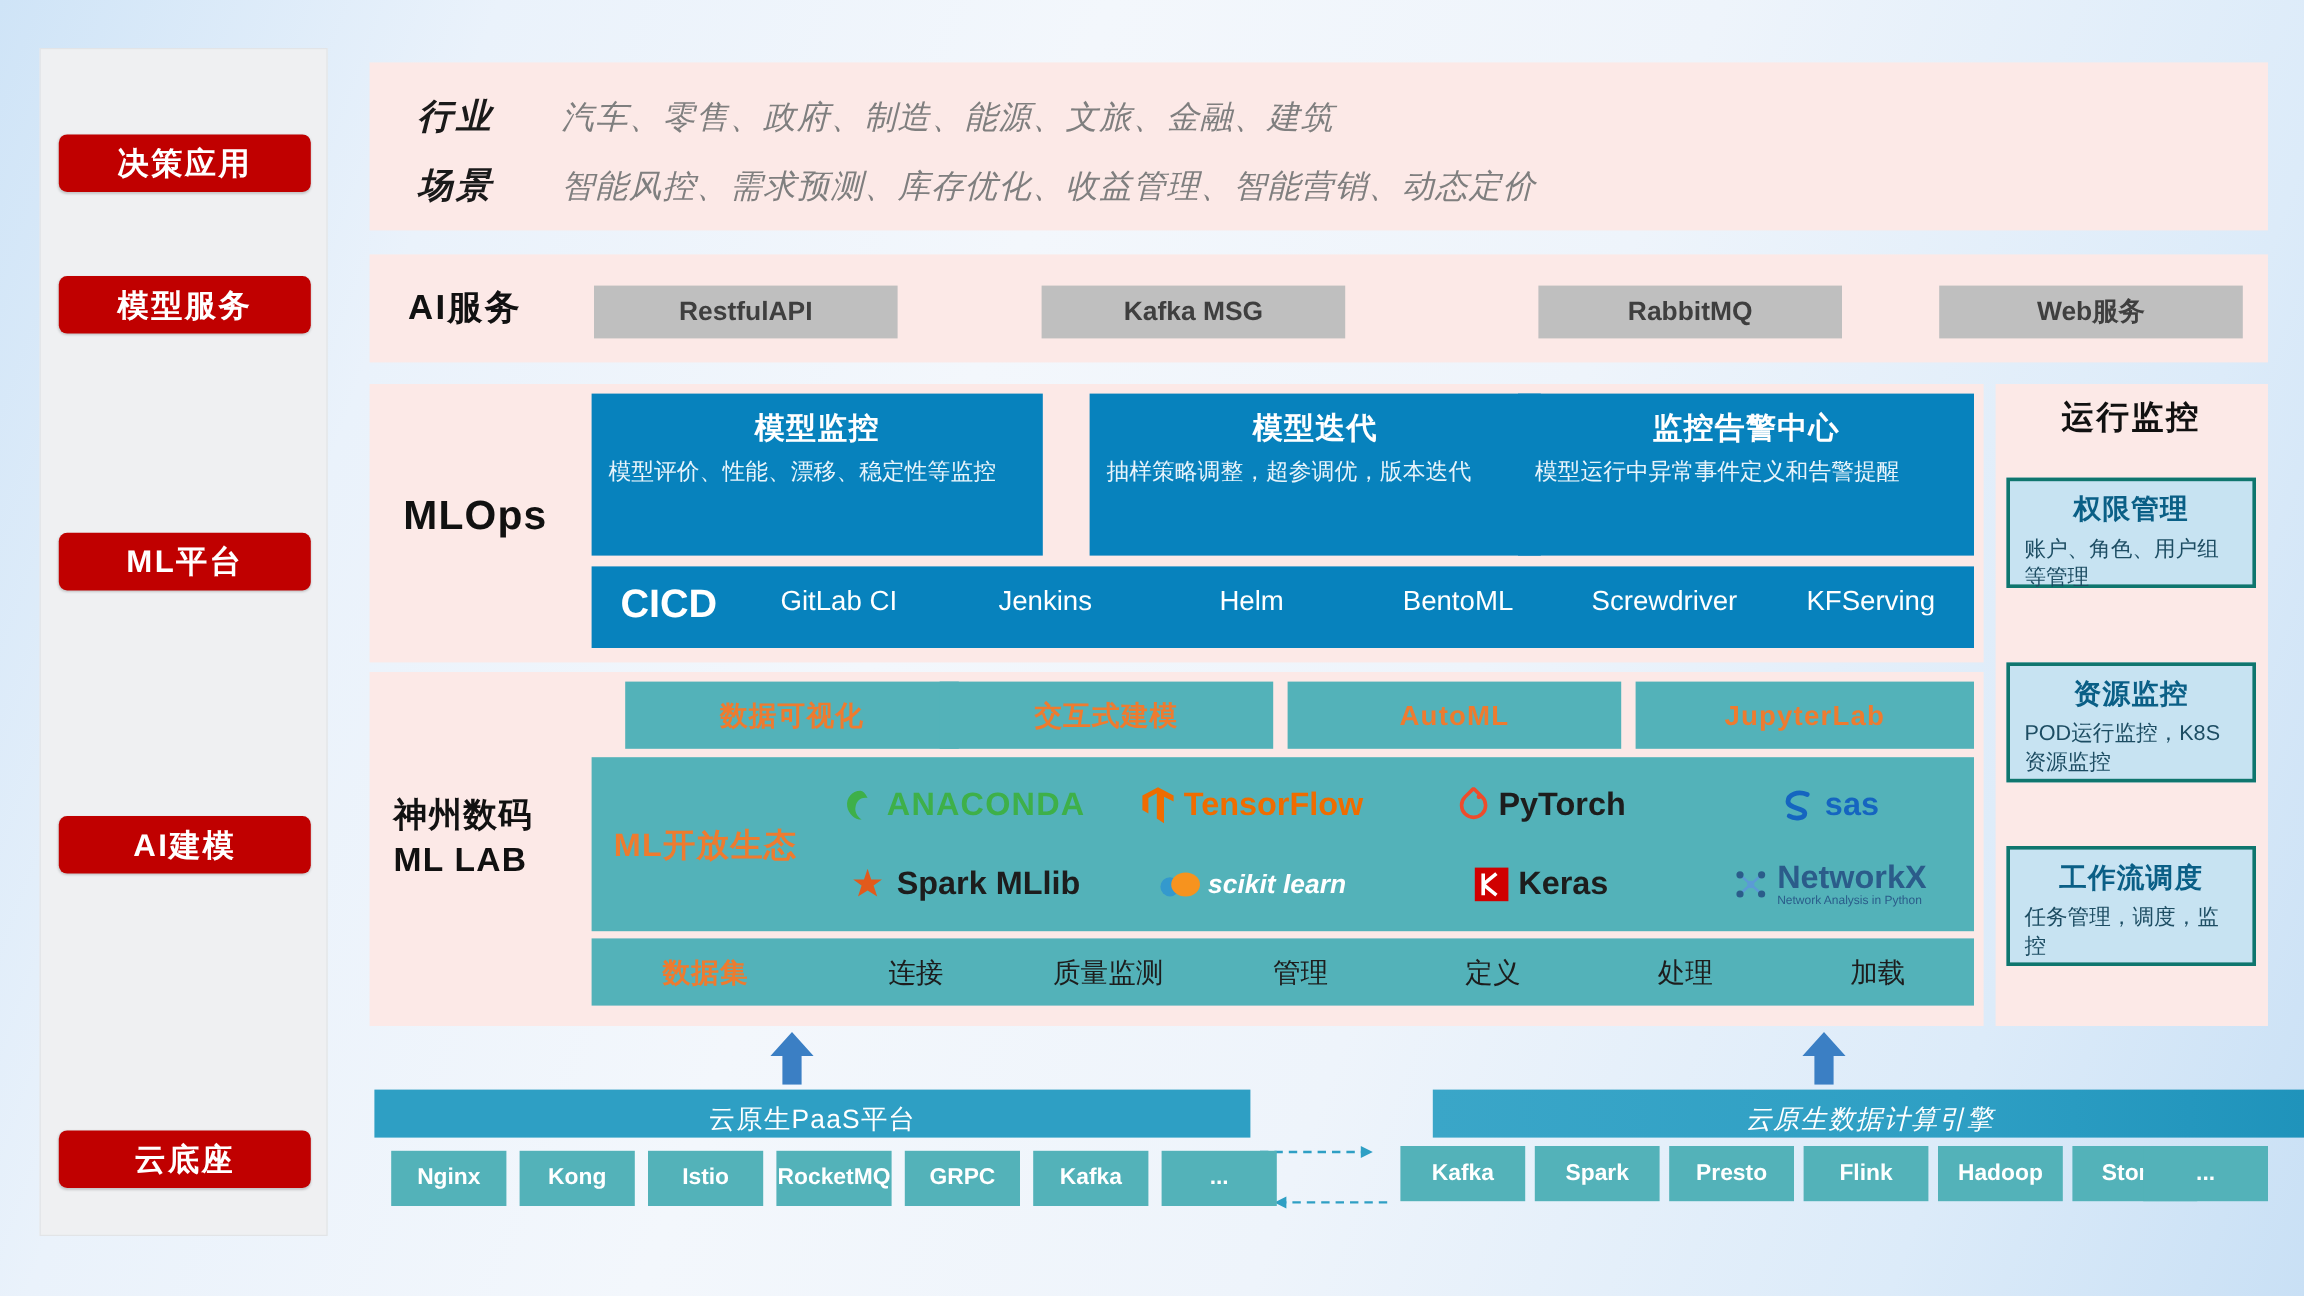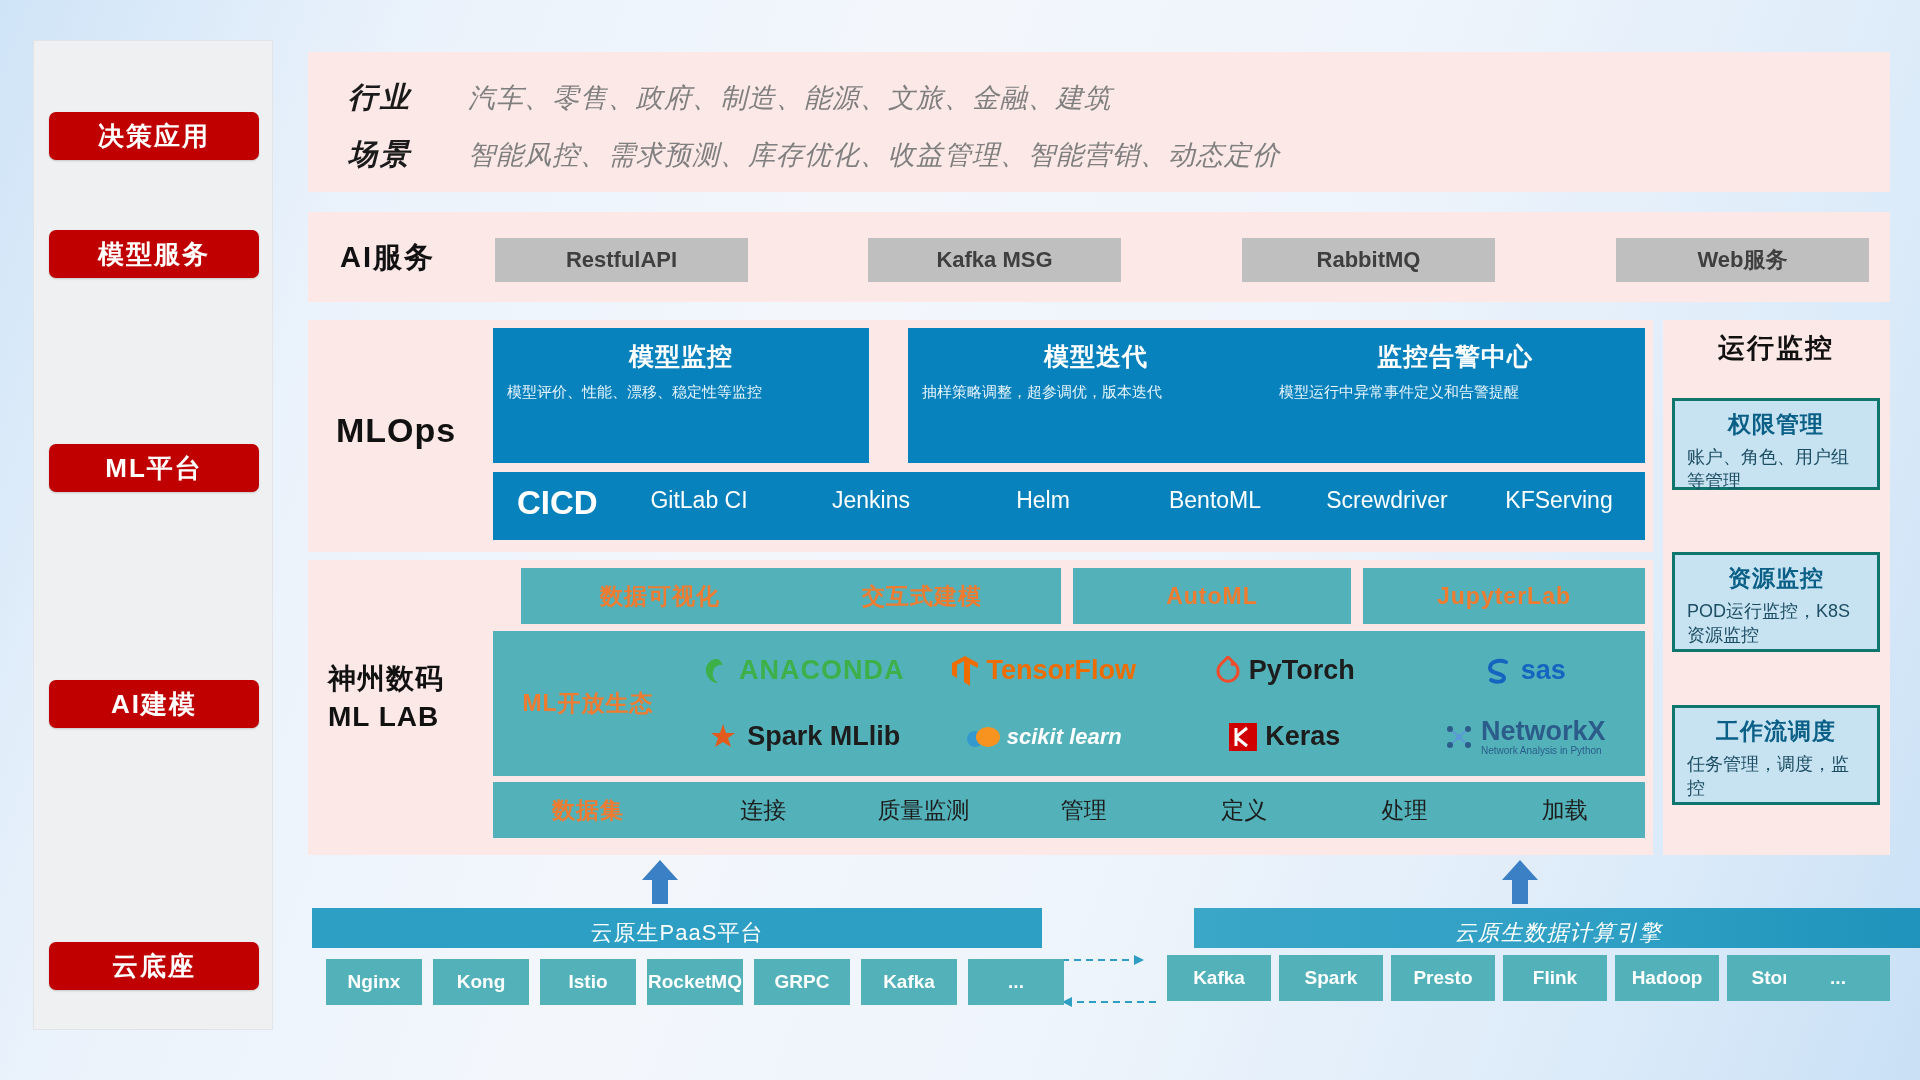--- a/index.html
+++ b/index.html
@@ -173,7 +173,7 @@
   <div class="svc-chip" style="left:868px;  width:253px;">
       <span>Kafka MSG</span>
     </div>
-  <div class="svc-chip" style="left:1242px; width:253px;">
+  <div class="svc-chip" style="left:1282px; width:253px;">
       <span>RabbitMQ</span>
     </div>
   <div class="svc-chip" style="left:1616px; width:253px;">

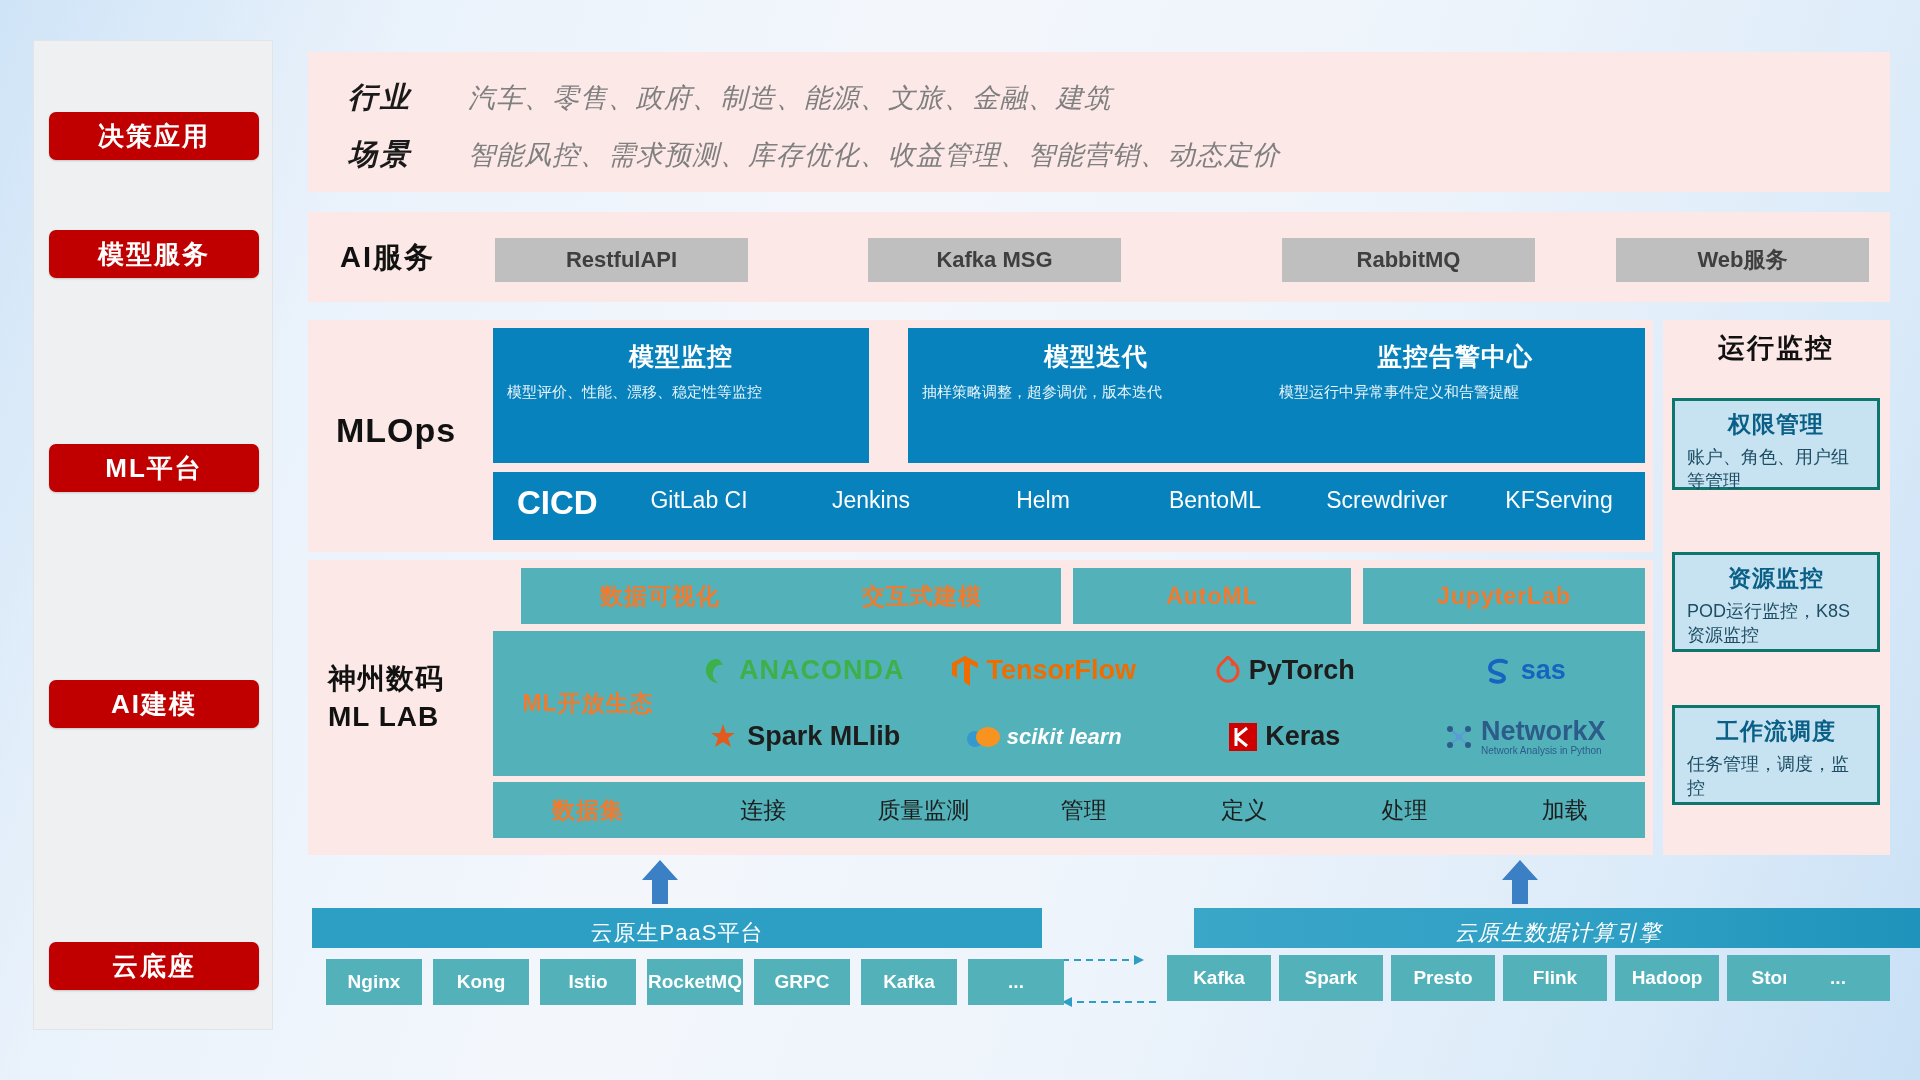--- a/index.html
+++ b/index.html
@@ -65,7 +65,7 @@
     padding: 12px 14px 10px 14px; color: #fff;
   }
   .mlops-card h4 { font-size: 25px; font-weight: bold; text-align: center; letter-spacing: 1px; margin-bottom: 9px; }
-  .mlops-card p  { font-size: 15px; line-height: 1.3; color: #e8f4fb; font-weight: normal; }
+  .mlops-card p  { font-size: 19px; line-height: 1.3; color: #e8f4fb; font-weight: normal; }
 
   .cicd-bar {
     position: absolute; left: 493px; top: 472px; width: 1152px; height: 68px;

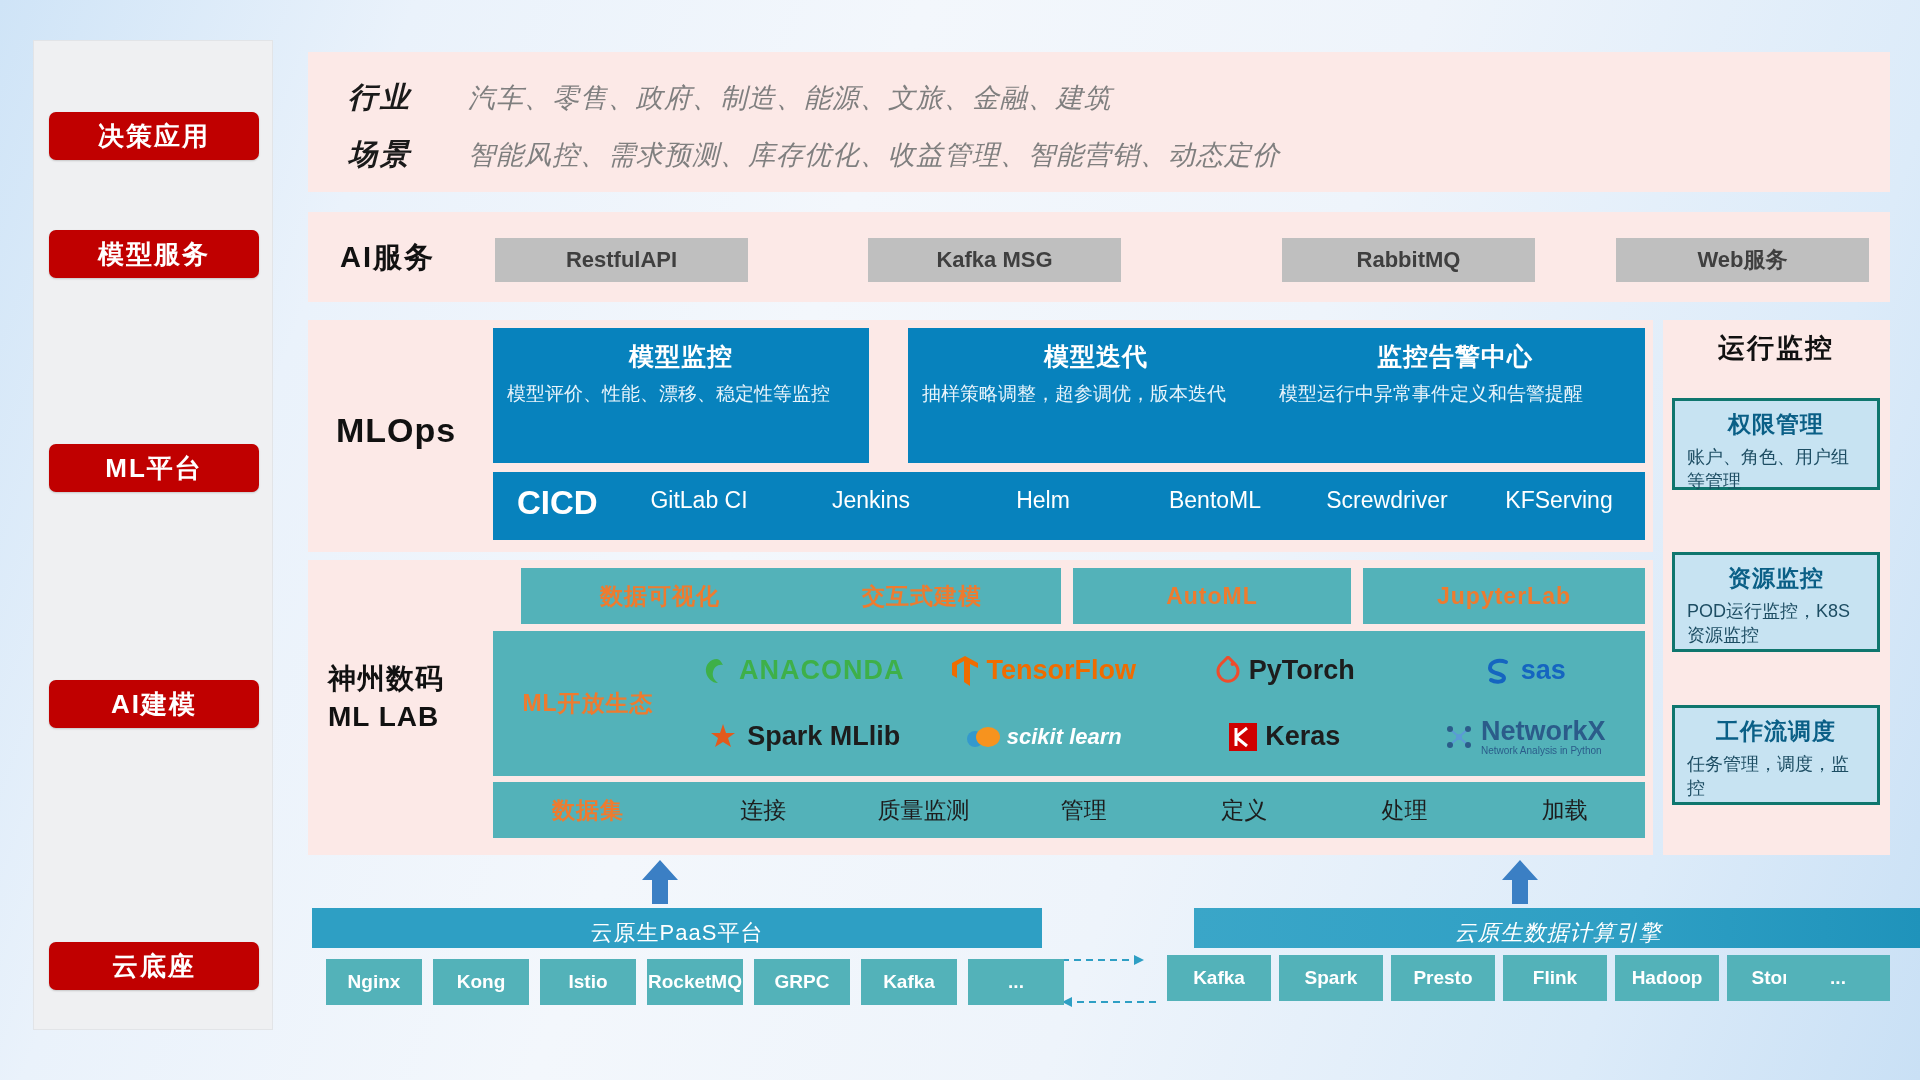--- a/index.html
+++ b/index.html
@@ -89,7 +89,7 @@
     position: absolute; left: 493px; top: 631px; width: 1152px; height: 145px;
     background: #53b2b9; display: flex; align-items: center;
   }
-  .lab-eco-title { width: 190px; color: #ee7b2f; font-size: 23px; font-weight: bold; text-align: center; letter-spacing: 1px; }
+  .lab-eco-title { width: 190px; color: #ee7b2f; font-size: 27px; font-weight: bold; text-align: center; letter-spacing: 1px; }
   .logo-grid { flex: 1; display: grid; grid-template-columns: repeat(4, 1fr); grid-template-rows: 1fr 1fr; align-items: center; }
   .logo { display: flex; align-items: center; justify-content: center; gap: 7px; height: 66px; }
   .logo-txt { font-size: 27px; font-weight: bold; }

